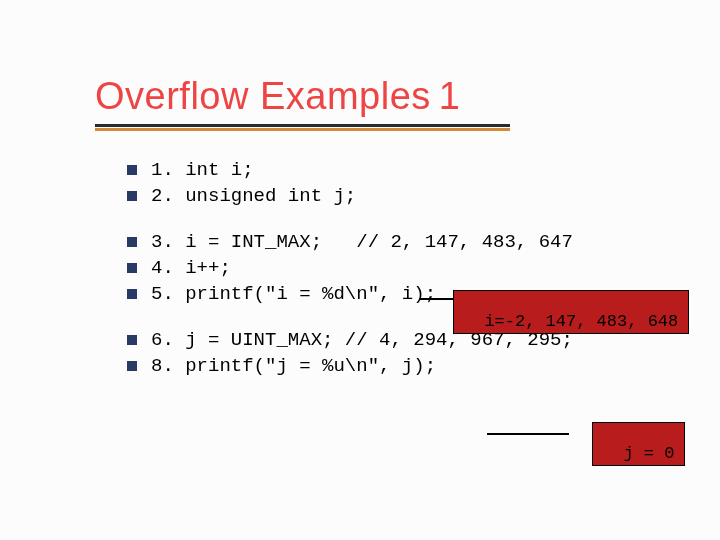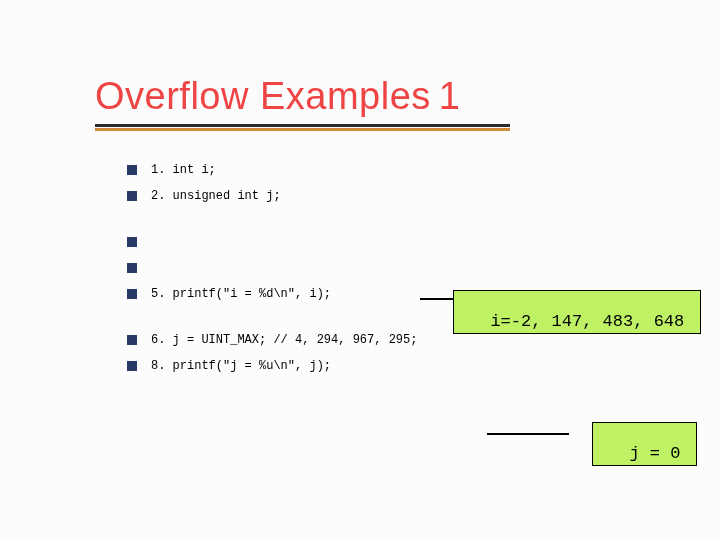--- a/index.html
+++ b/index.html
@@ -59,7 +59,7 @@
     }
     .code {
       font-family: "Courier New", monospace;
-      font-size: 12px;
+      font-size: 19px;
       color: #000;
       white-space: pre;
       font-weight: normal;

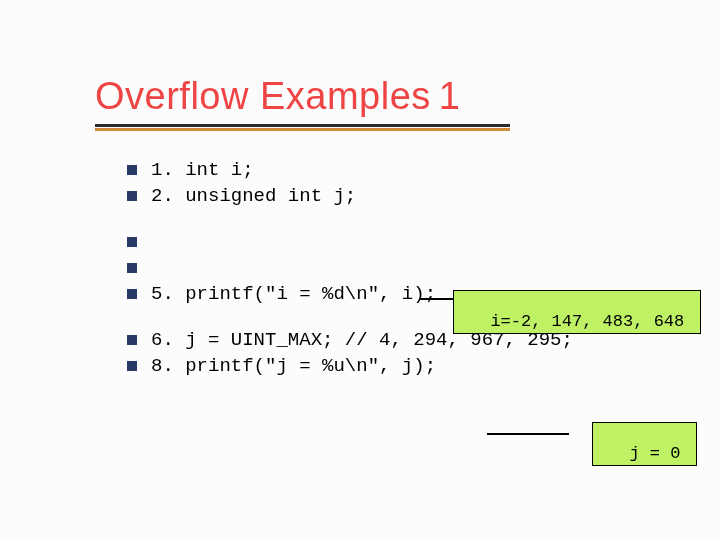--- a/index.html
+++ b/index.html
@@ -125,6 +125,7 @@
     <div class="group">
       <div class="line">
         <span class="bullet"></span>
+        <span class="code">3. i = INT_MAX;   // 2, 147, 483, 647</span>
       </div>
       <div class="line">
         <span class="bullet"></span>

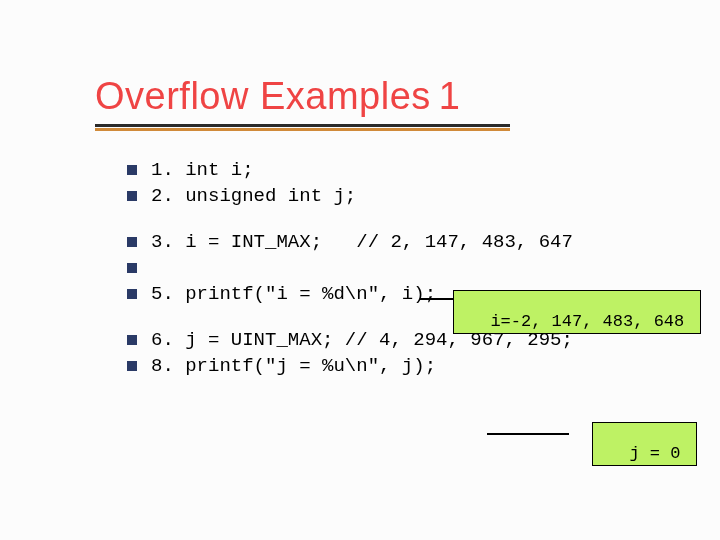--- a/index.html
+++ b/index.html
@@ -129,6 +129,7 @@
       </div>
       <div class="line">
         <span class="bullet"></span>
+        <span class="code">4. i++;</span>
       </div>
       <div class="line">
         <span class="bullet"></span>

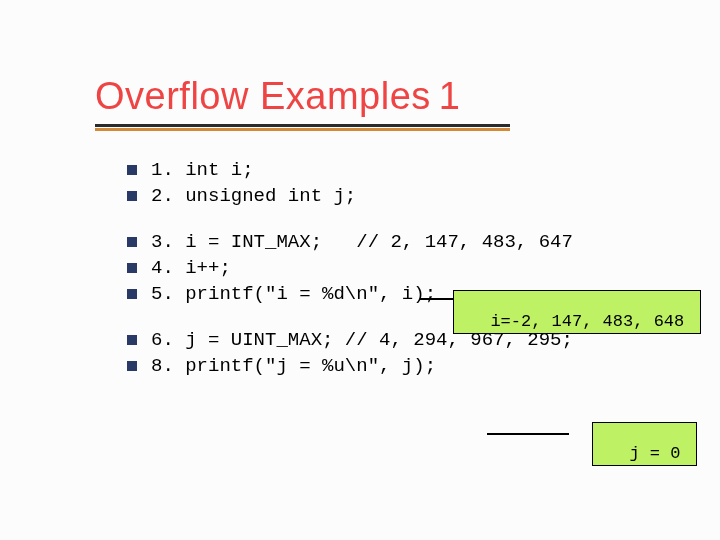--- a/index.html
+++ b/index.html
@@ -67,10 +67,10 @@
     .callout {
       position: absolute;
       border: 1.5px solid #000;
-      background: #bef264;
+      background: #b91c1c;
       font-family: "Courier New", monospace;
       font-size: 17px;
-      padding: 2px 16px;
+      padding: 2px 10px;
       white-space: pre;
     }
     .callout-1 {

